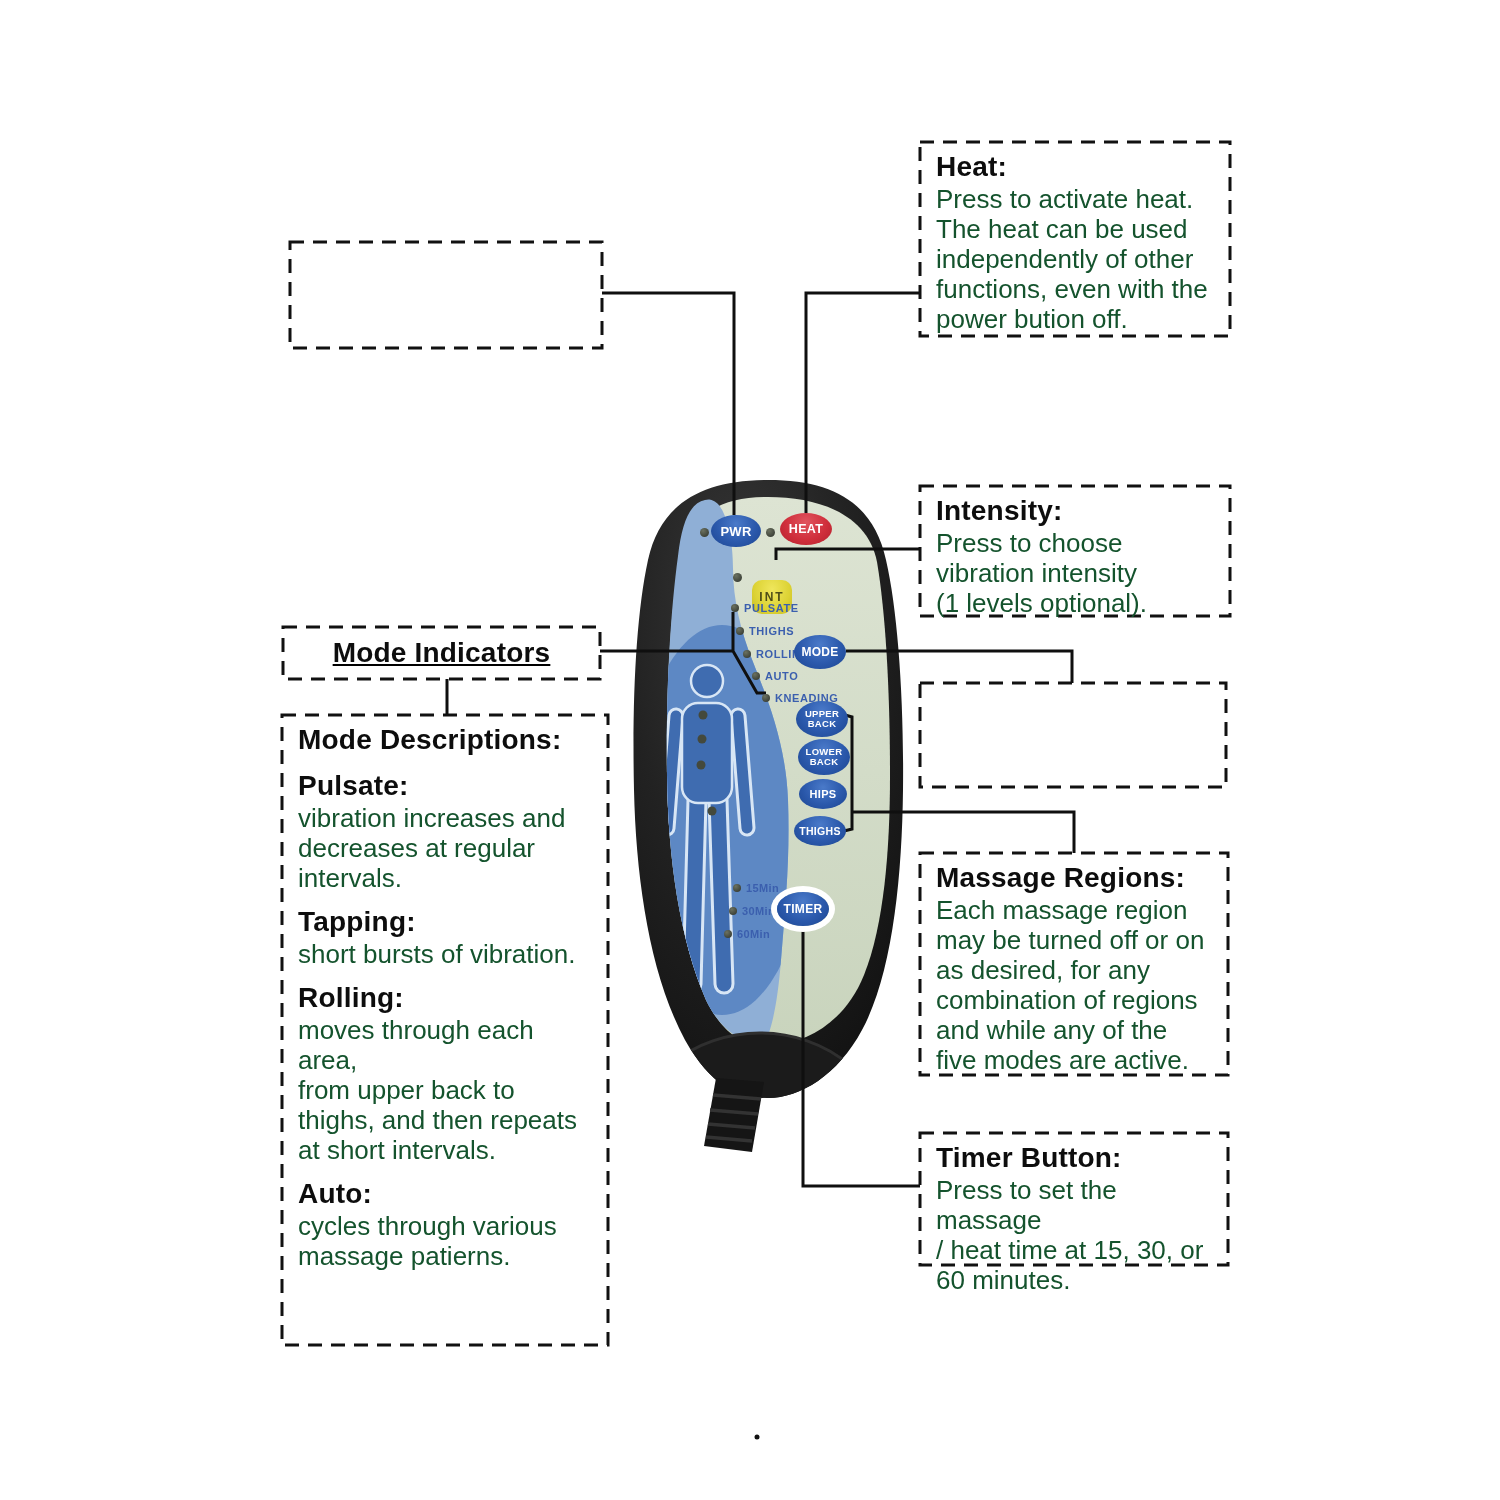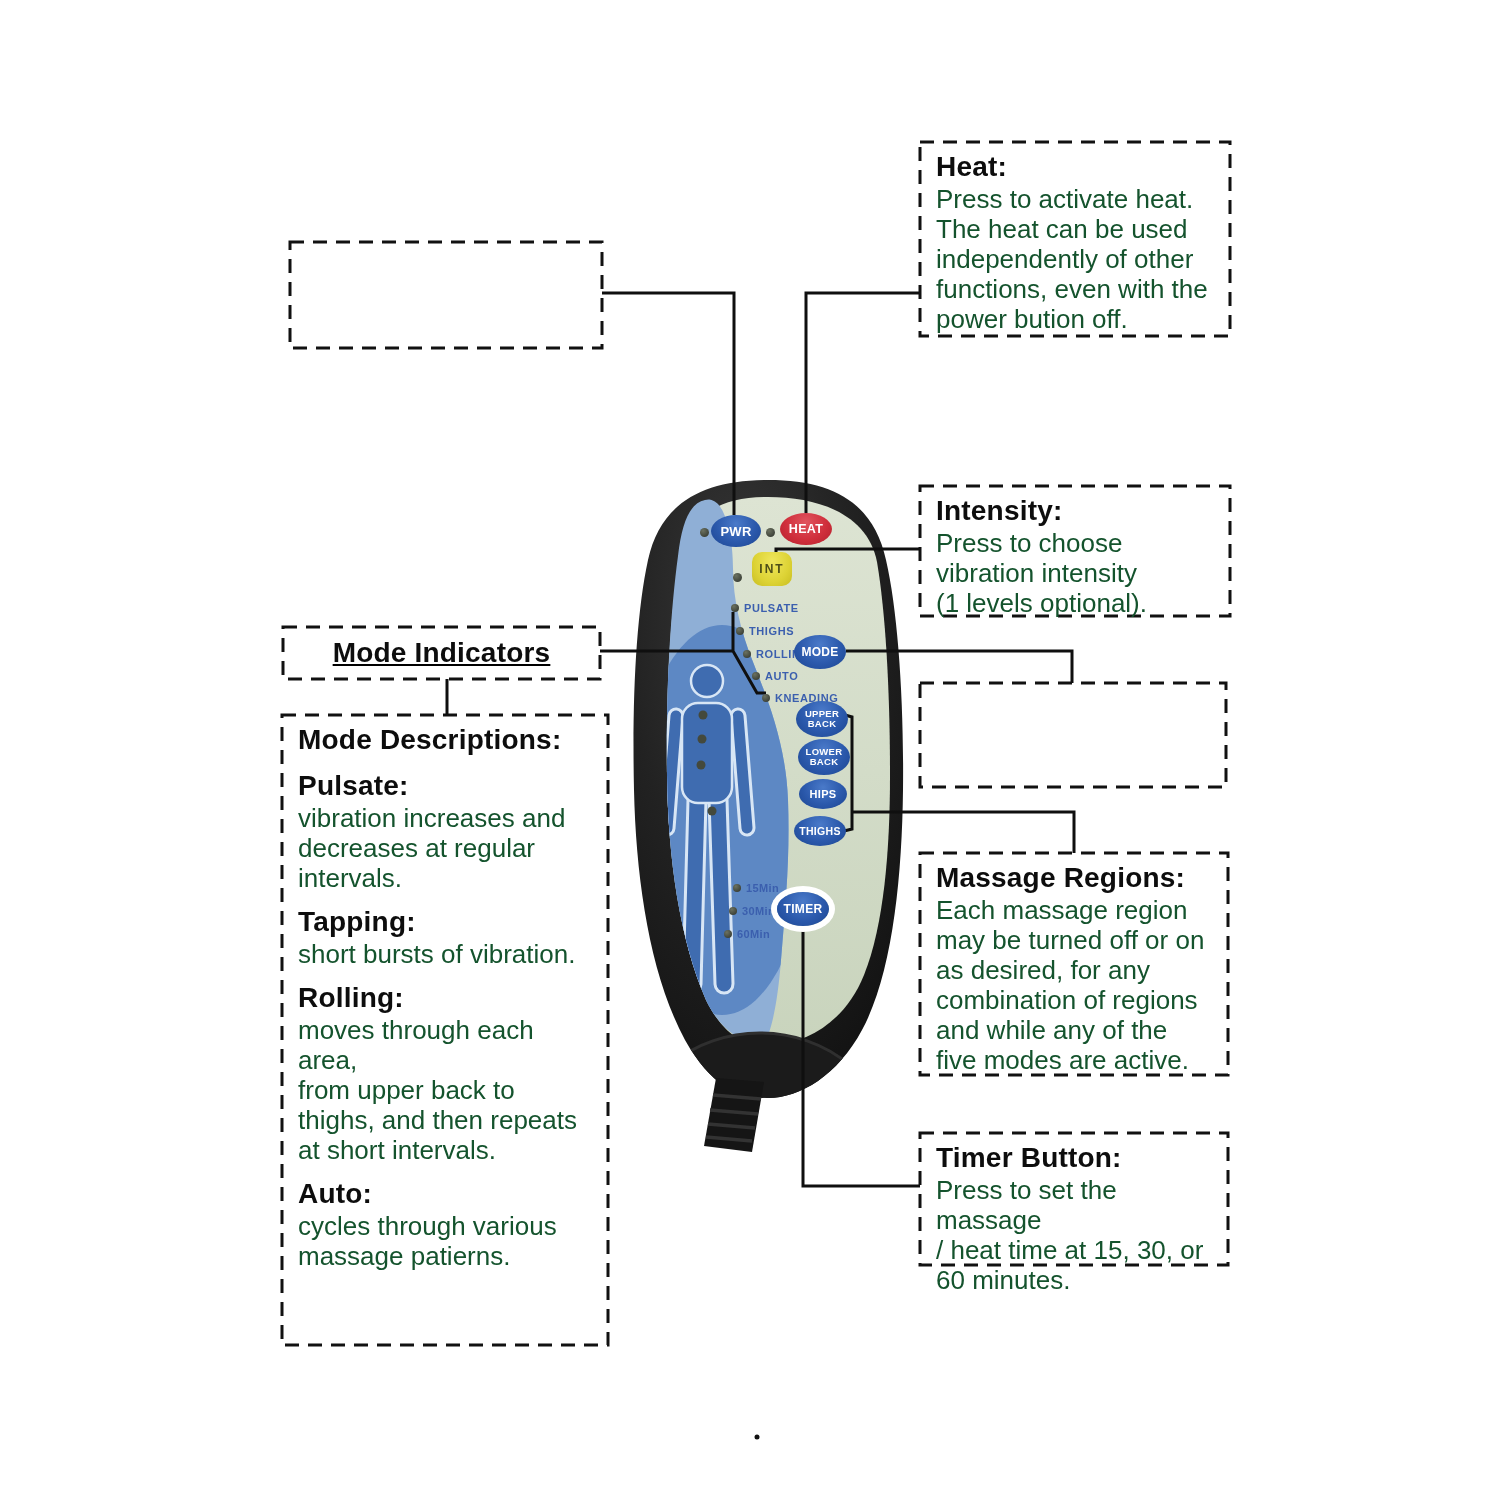--- a/index.html
+++ b/index.html
@@ -179,7 +179,7 @@
   <div class="led" style="left:766px;top:528px"></div>
   <div class="dbtn b-red" style="left:780px;top:513px;width:52px;height:32px;font-size:12.5px">HEAT</div>
   <div class="led" style="left:733px;top:573px"></div>
-  <div class="dbtn b-yellow" style="left:752px;top:552px;width:40px;height:34px;font-size:12px;letter-spacing:2px">INT</div>
+  <div class="dbtn b-yellow" style="left:752px;top:580px;width:40px;height:34px;font-size:12px;letter-spacing:2px">INT</div>
 
   <div class="led" style="left:731px;top:604px;width:8px;height:8px"></div>
   <div class="ind-label" style="left:744px;top:602px">PULSATE</div>

